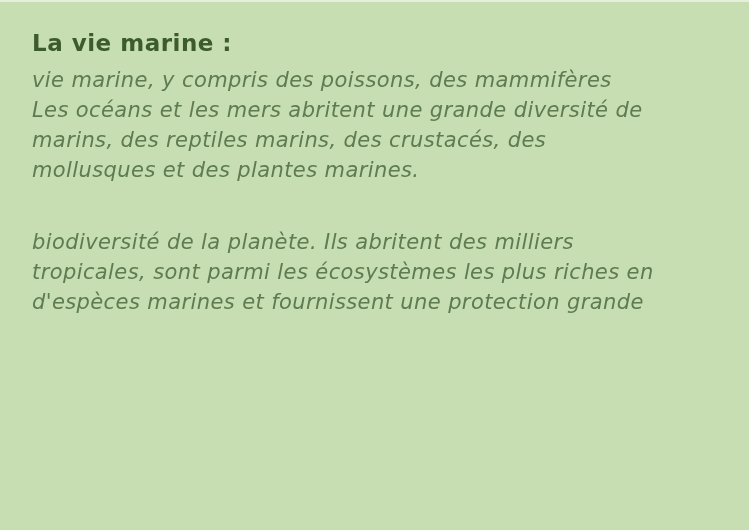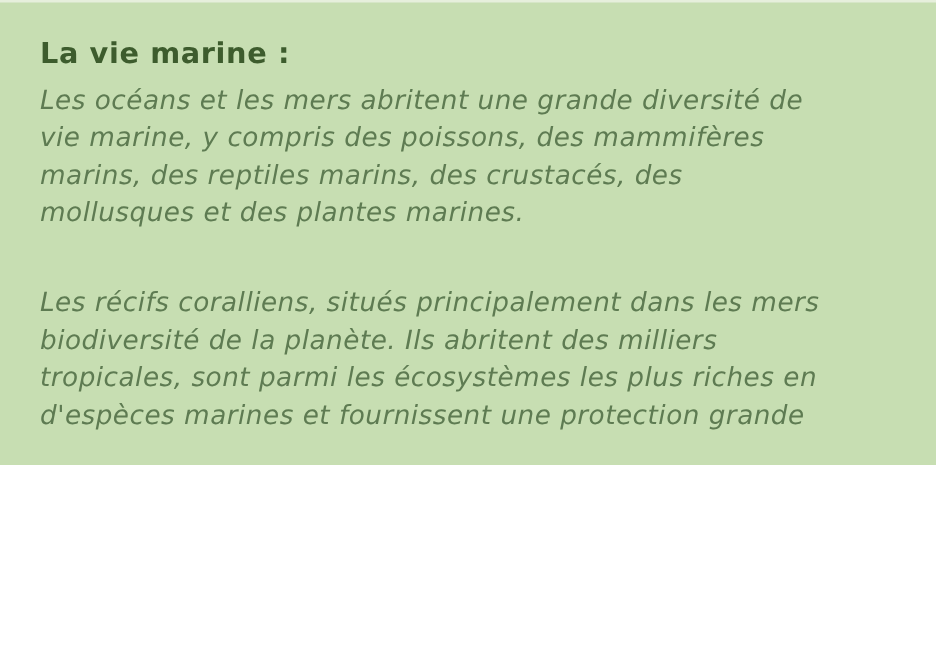--- a/index.html
+++ b/index.html
@@ -9,7 +9,7 @@
   .slide {
     position: relative;
     width: 749px;
-    height: 372px;
+    height: 530px;
     overflow: hidden;
     background: var(--background, #c7deb2);
     font-family: "DejaVu Sans", sans-serif;

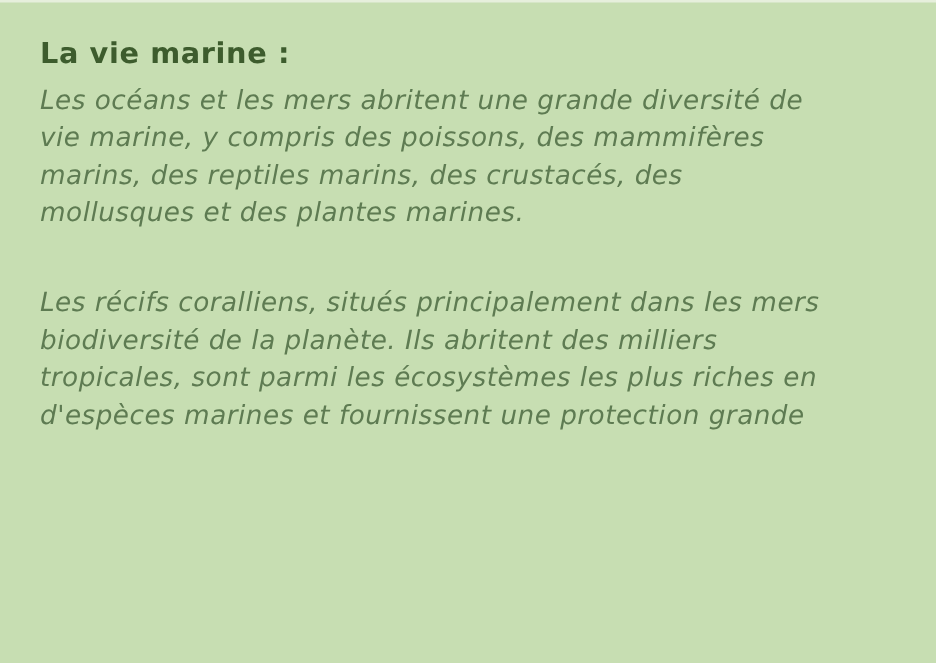--- a/index.html
+++ b/index.html
@@ -64,8 +64,8 @@
   <h1 class="title">La vie marine :</h1>
 
   <div class="para para-1">
+    <div class="line">vie marine, y compris des poissons, des mammifères</div>
     <div class="line">Les océans et les mers abritent une grande diversité de</div>
-    <div class="line">vie marine, y compris des poissons, des mammifères</div>
     <div class="line">marins, des reptiles marins, des crustacés, des</div>
     <div class="line">mollusques et des plantes marines.</div>
   </div>

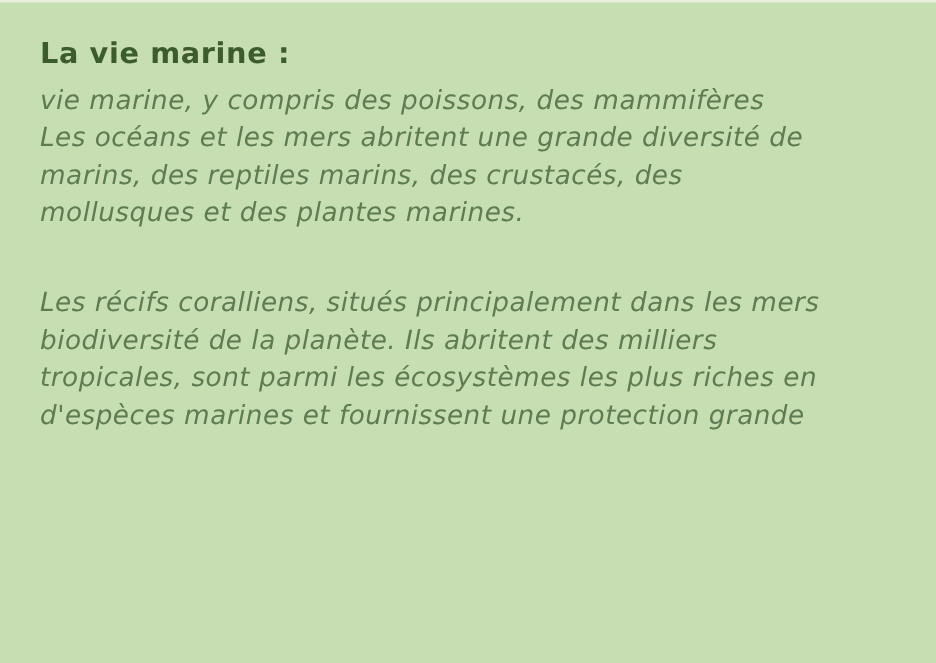--- a/index.html
+++ b/index.html
@@ -71,7 +71,6 @@
   </div>
 
   <div class="para para-2">
-    <div class="line">Les récifs coralliens, situés principalement dans les mers</div>
     <div class="line">biodiversité de la planète. Ils abritent des milliers</div>
     <div class="line">tropicales, sont parmi les écosystèmes les plus riches en</div>
     <div class="line">d'espèces marines et fournissent une protection grande</div>

